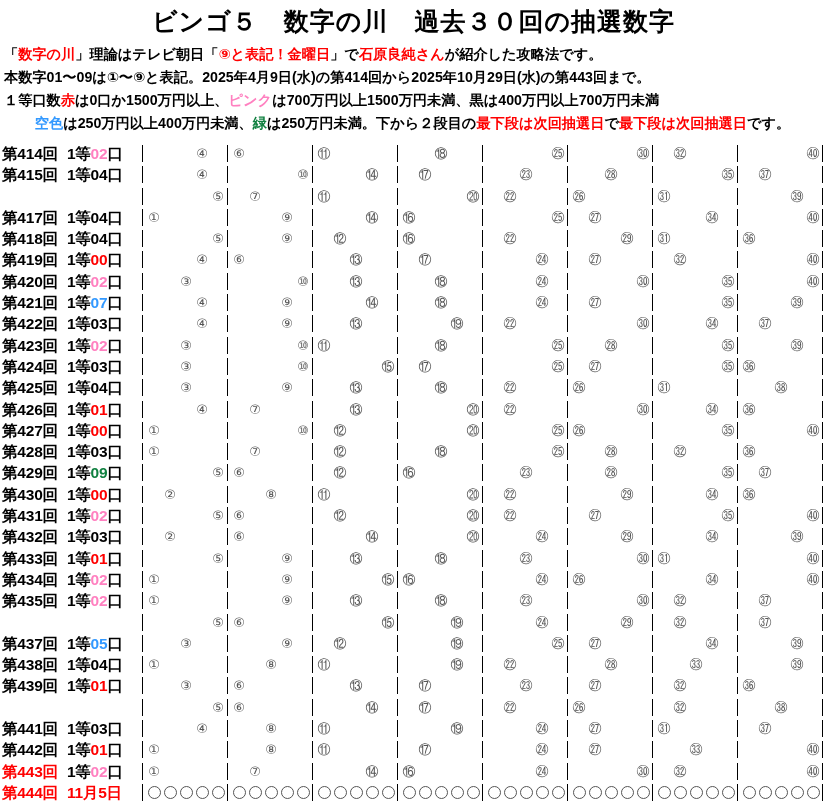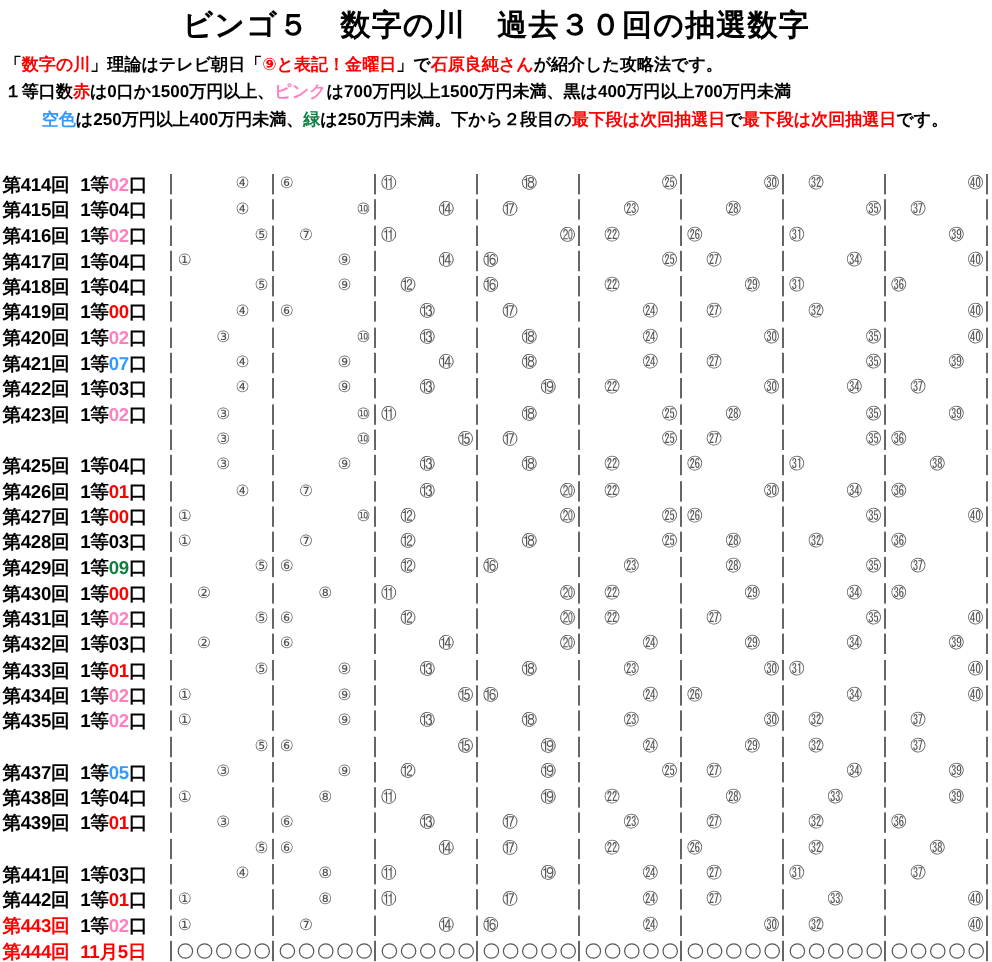--- a/index.html
+++ b/index.html
@@ -103,6 +103,7 @@
 
   <div class="notes">
       <div class="note-line"><span class="blk">「</span><span class="red">数字の川</span><span class="blk">」理論はテレビ朝日</span><span class="blk">「</span><span class="red">⑨と表記！金曜日</span><span class="blk">」で</span><span class="red">石原良純さん</span><span class="blk">が紹介した攻略法です。</span></div>
+      <div class="note-line"><span class="blk">本数字01〜09は①〜⑨と表記。2025年4月9日(水)の第414回から2025年10月29日(水)の第443回まで。</span></div>
       <div class="note-line"><span class="blk">１等口数</span><span class="red">赤</span><span class="blk">は0口か1500万円以上、</span><span class="pink">ピンク</span><span class="blk">は700万円以上1500万円未満、黒は400万円以上700万円未満</span></div>
       <div class="note-line note-c"><span class="sky">空色</span><span class="blk">は250万円以上400万円未満、</span><span class="green">緑</span><span class="blk">は250万円未満。下から２段目の</span><span class="red">最下段は次回抽選日</span><span class="blk">で</span><span class="red">最下段は次回抽選日</span><span class="blk">です。</span></div>
     </div>

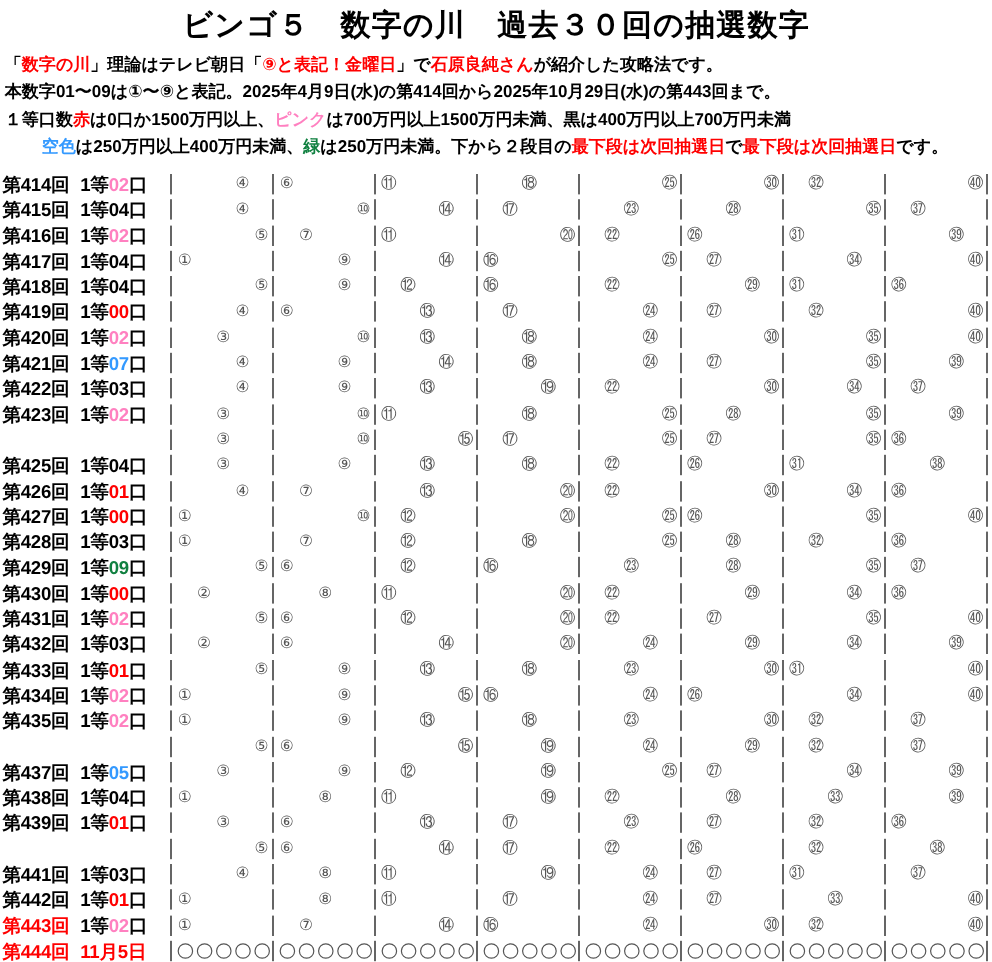--- a/index.html
+++ b/index.html
@@ -154,7 +154,6 @@
         </div>
       </div>
       <div class="row">
-        <div class="lbl"><span class="kai">第416回</span><span class="cnt"><span>1等</span><span style="color: rgb(255, 128, 192);">02</span><span>口</span></span></div>
         <div class="cells">
           <span class="sep" style="left: 2px;"></span>
           <span class="sep" style="left: 87px;"></span>

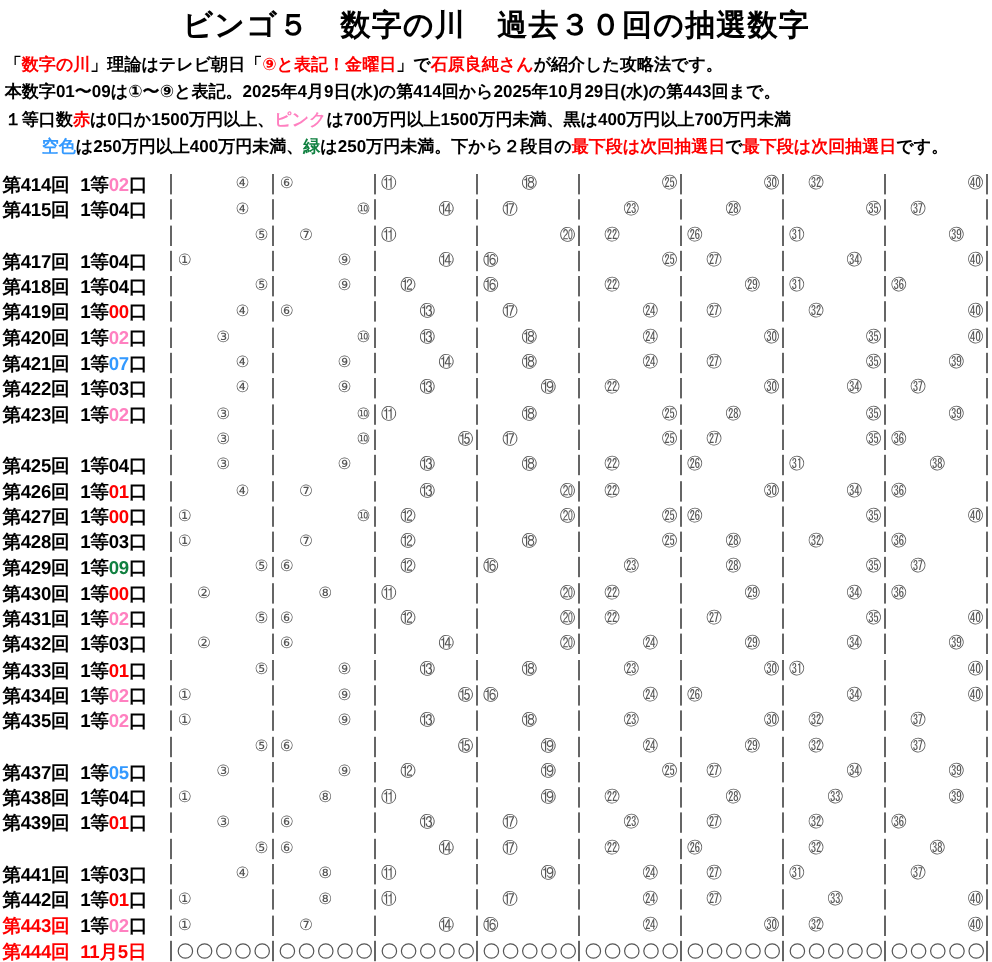--- a/index.html
+++ b/index.html
@@ -329,6 +329,7 @@
         </div>
       </div>
       <div class="row">
+        <div class="lbl"><span class="kai">第424回</span><span class="cnt"><span>1等</span><span style="color: rgb(0, 0, 0);">03</span><span>口</span></span></div>
         <div class="cells">
           <span class="sep" style="left: 2px;"></span>
           <span class="sep" style="left: 87px;"></span>

